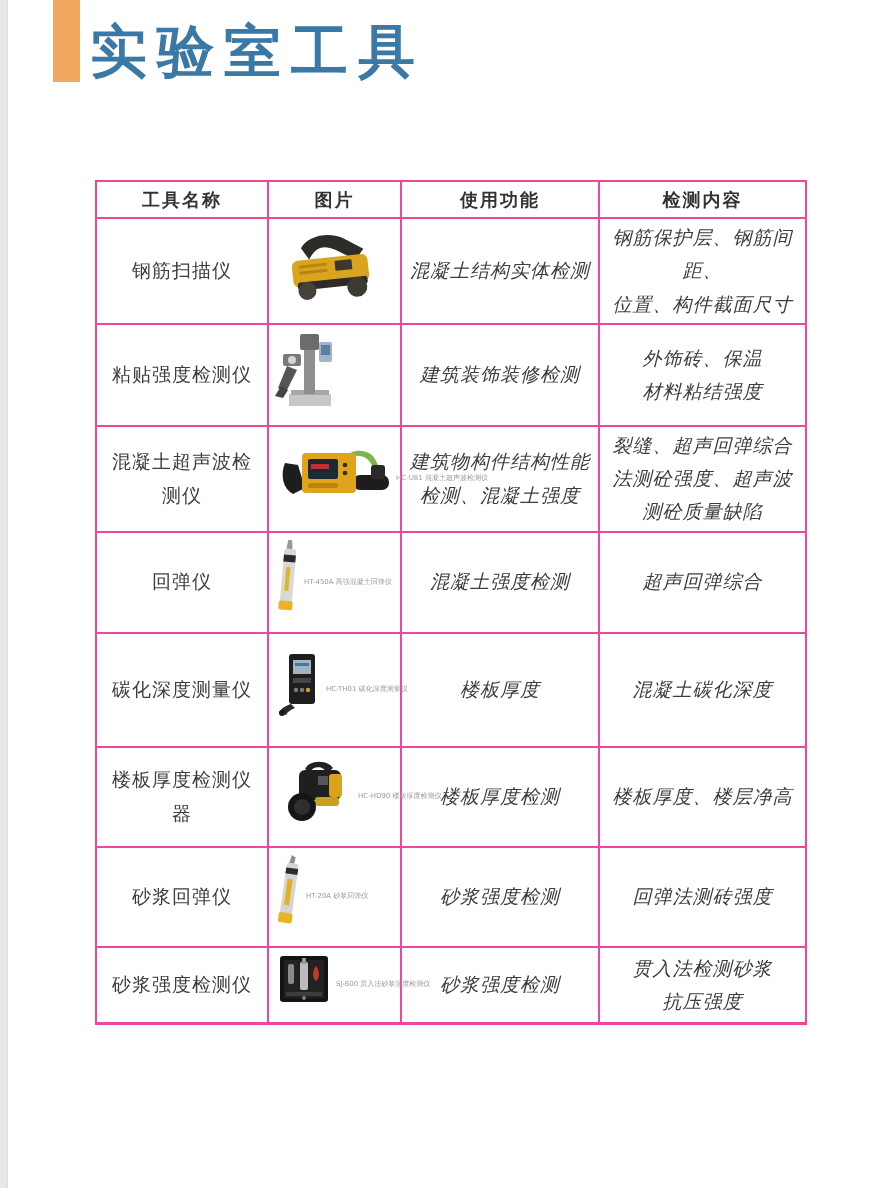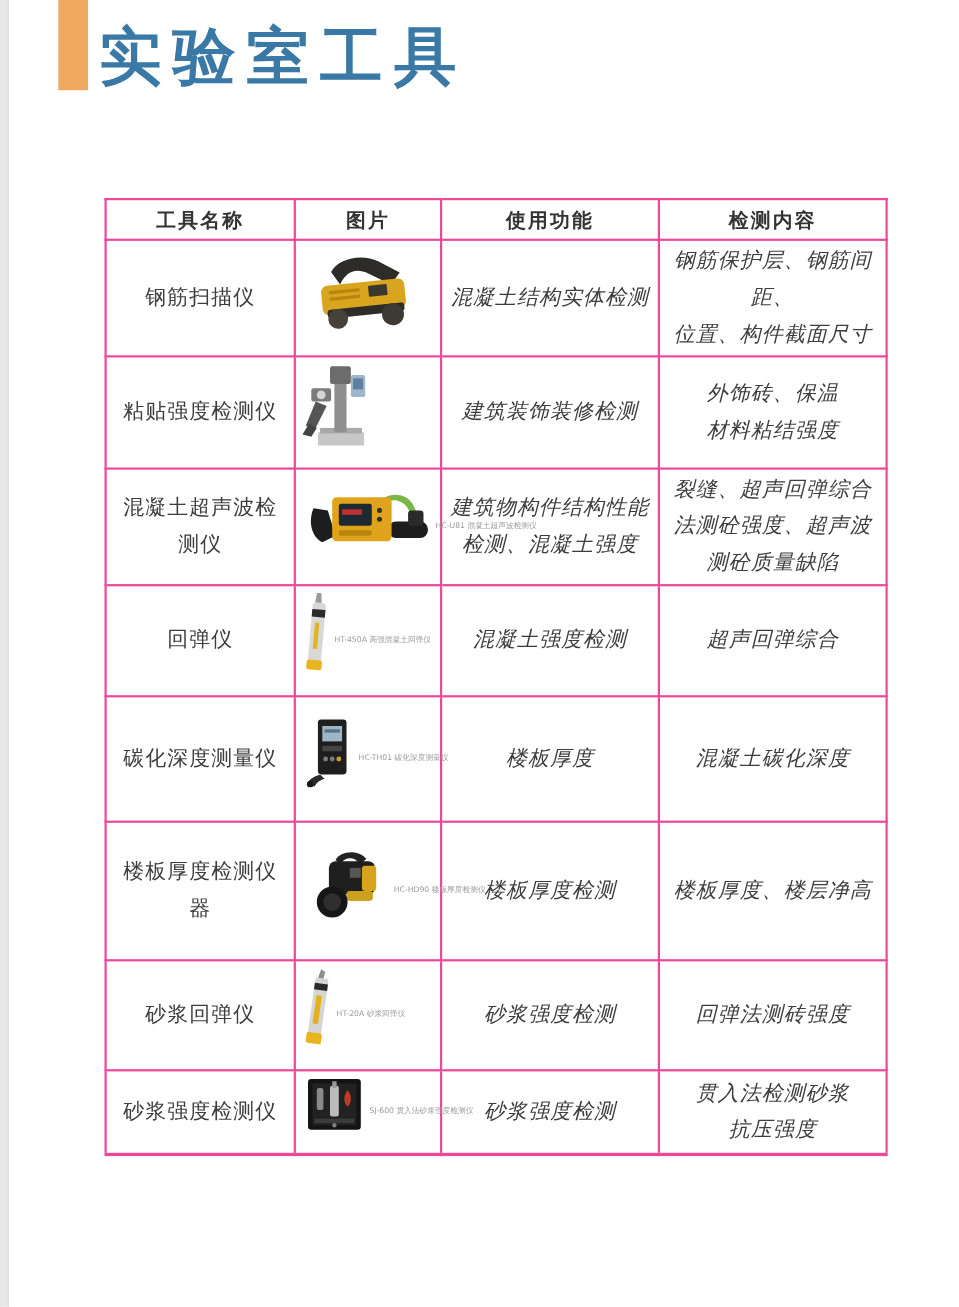--- a/index.html
+++ b/index.html
@@ -193,7 +193,7 @@
     <td class="multiline">混凝土碳化深度</td>
   </tr>
 
-  <tr style="height:126px">
+  <tr style="height:100px">
     <td>楼板厚度检测仪器</td>
     <td>
       <div class="img-wrap">

